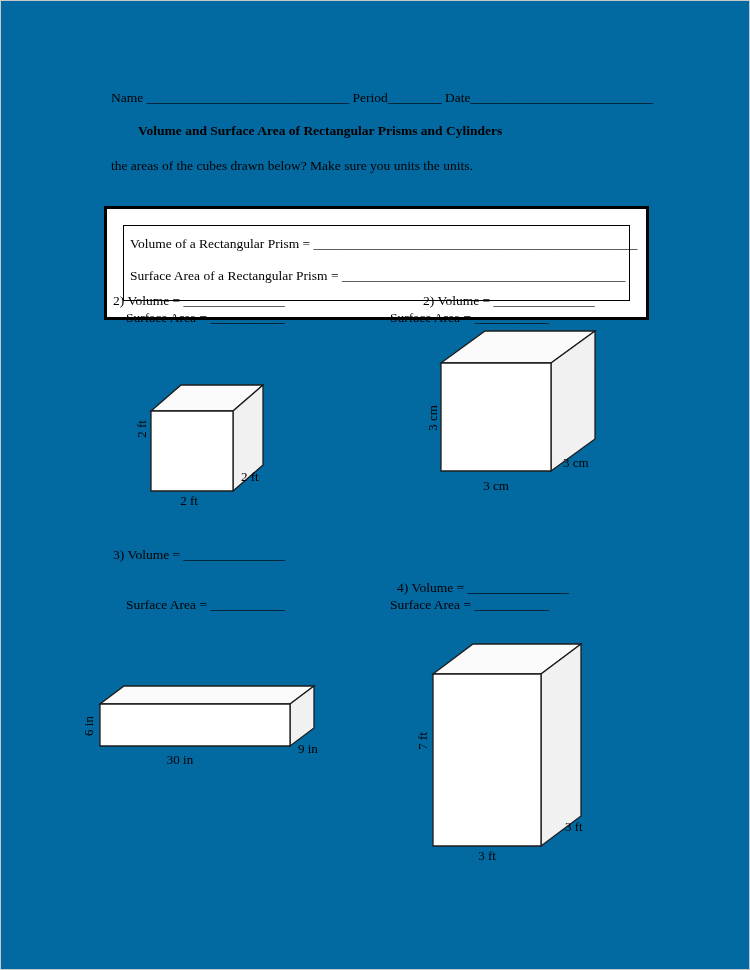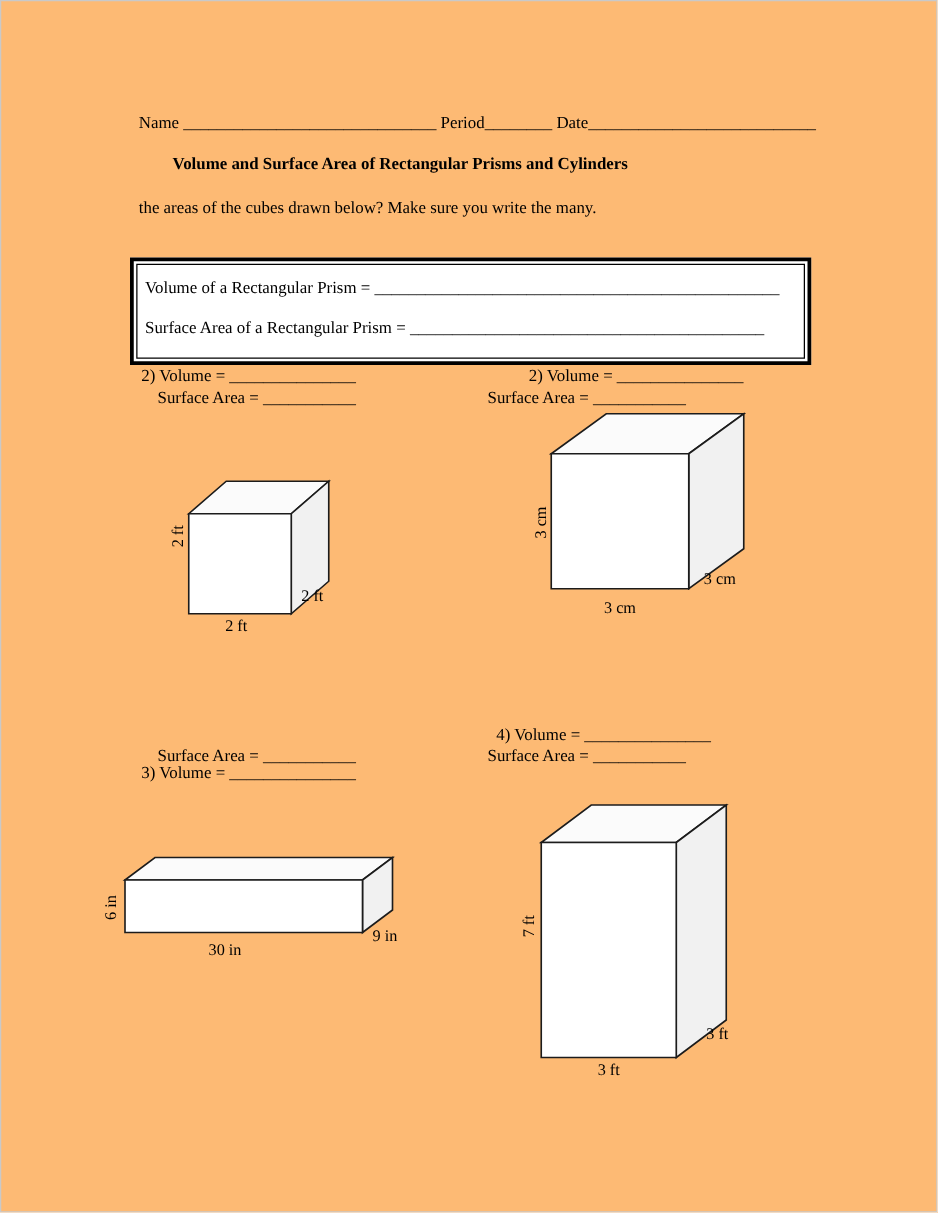--- a/index.html
+++ b/index.html
@@ -7,7 +7,7 @@
   .page{
     position:relative;
     width:750px;height:970px;
-    background:#fdba74;
+    background:#0369a1;
     border:1px solid #c9c9c9;
     box-sizing:border-box;
     overflow:hidden;

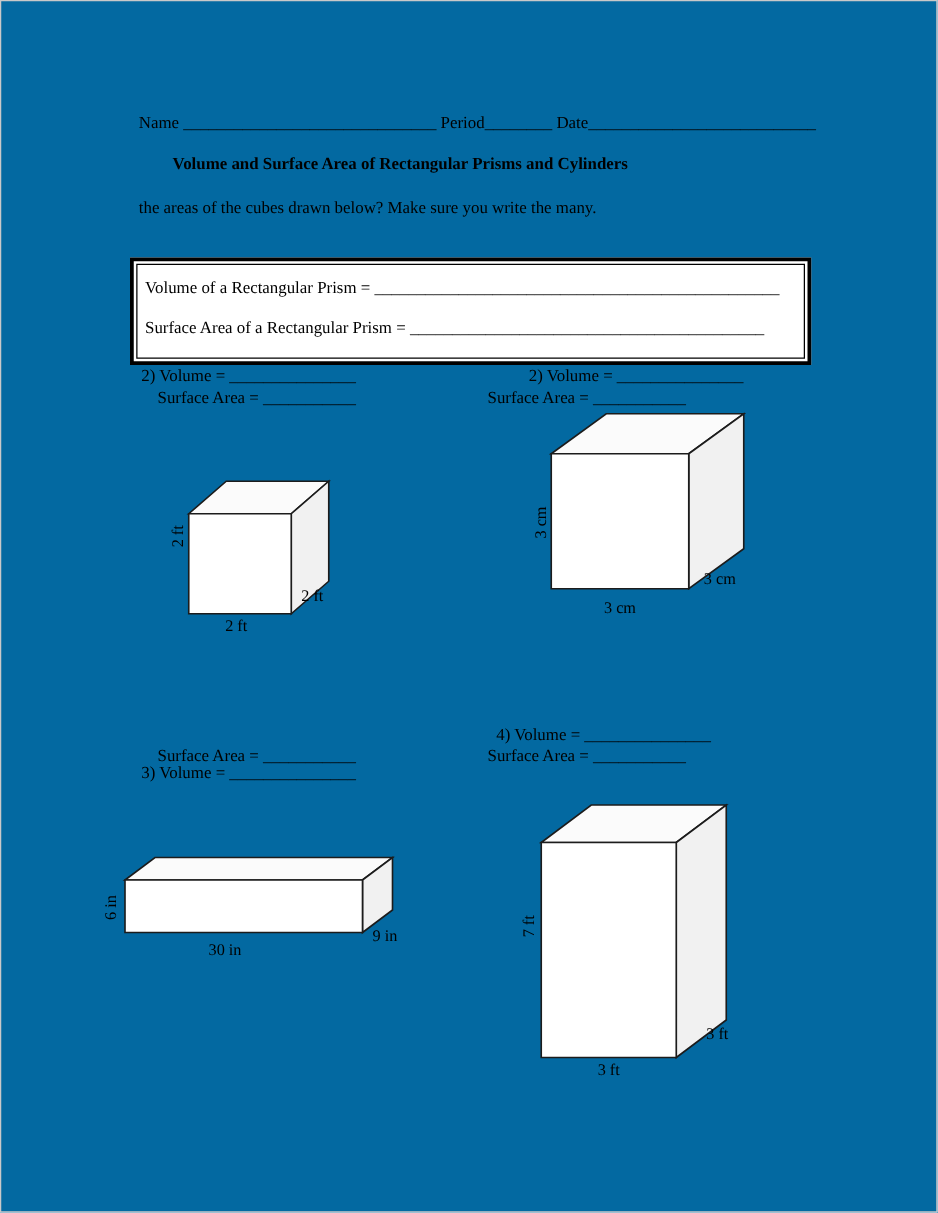--- a/index.html
+++ b/index.html
@@ -48,7 +48,7 @@
   <div class="txt title" style="left:110px;top:122px;">Volume and Surface Area of Rectangular Prisms and Cylinders</div>
 
   <div class="intro" style="position:absolute;left:110px;top:156px;">
-    <div>the areas of the cubes drawn below?  Make sure you write the many.</div>
+    <div>the areas of the cubes drawn below?  Make sure you units the units.</div>
   </div>
 
   <div class="formula-box">

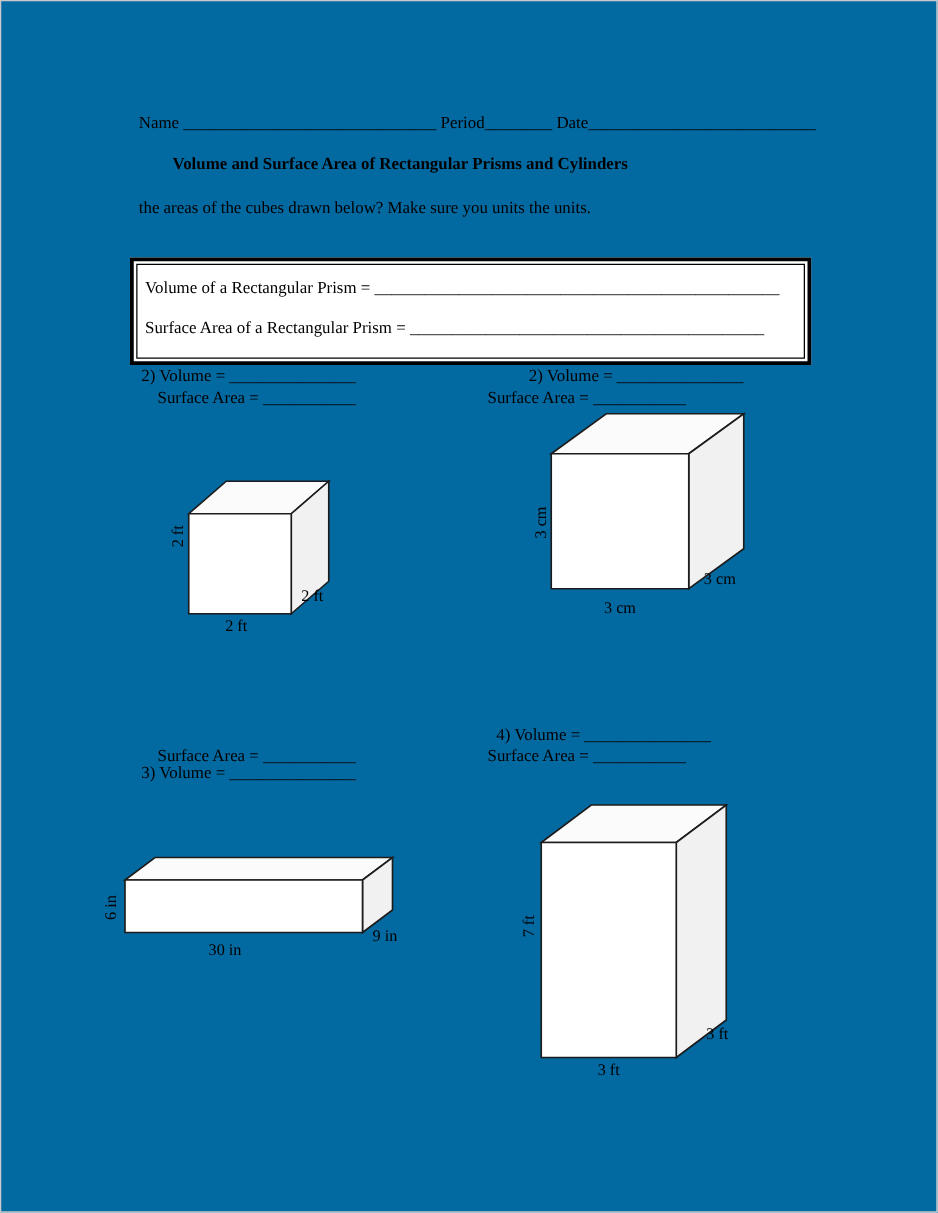--- a/index.html
+++ b/index.html
@@ -17,7 +17,7 @@
   .intro div{font-size:13.5px;line-height:18px;white-space:nowrap;}
   .formula-box{
     position:absolute;left:103px;top:205px;width:545px;box-sizing:border-box;
-    border:3px solid #000;padding:2px;background:#fff;
+    border:3px solid #000;padding:16px;background:#fff;
   }
   .formula-inner{
     border:1px solid #000;padding:10px 6px 16px 6px;

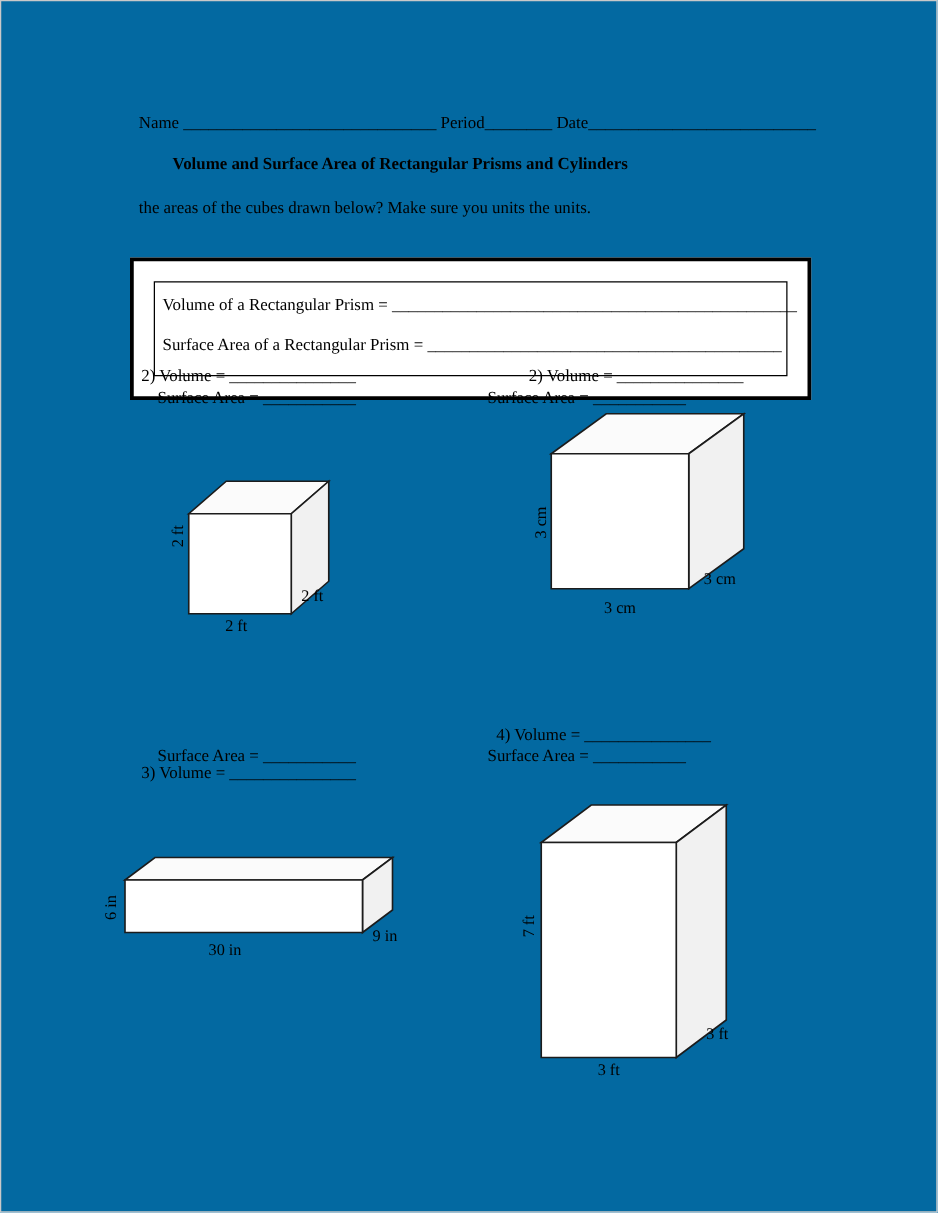--- a/index.html
+++ b/index.html
@@ -86,7 +86,7 @@
     <div class="dim-h" style="left:126px;top:128px;">3 cm</div>
   </div>
 
-  <div class="txt" style="left:112px;top:609px;">3) Volume = _______________</div>
+  <div class="txt" style="left:112px;top:546px;">3) Volume = _______________</div>
   <div class="txt" style="left:125px;top:596px;">Surface Area = ___________</div>
 
   <div class="txt" style="left:396px;top:579px;">4) Volume = _______________</div>

